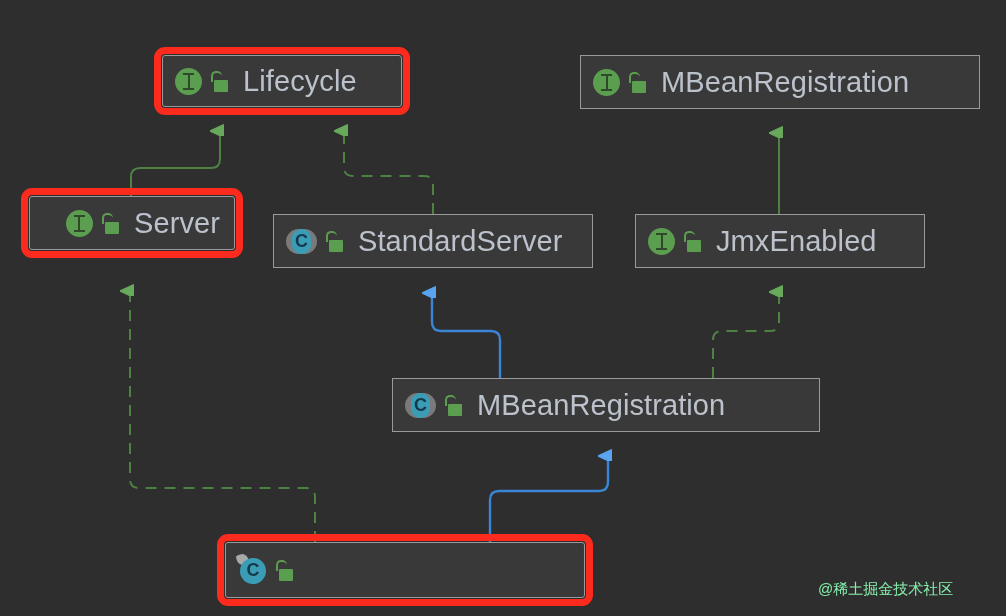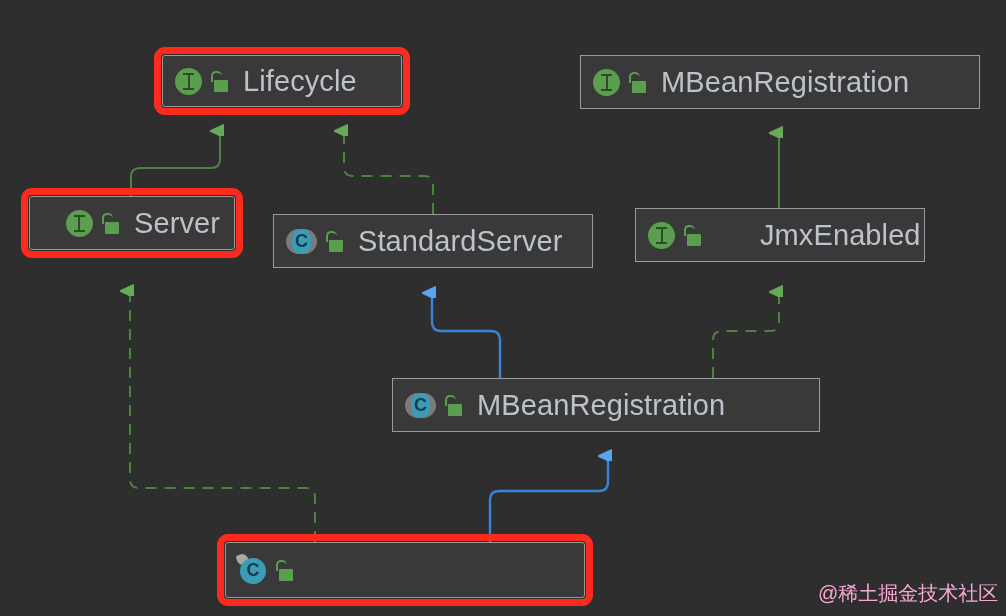--- a/index.html
+++ b/index.html
@@ -283,7 +283,7 @@
     <span class="node-label">StandardServer</span>
   </div>
 
-  <div class="node" id="node-jmxenabled" style="left: 635px; top: 208px; width: 290px; height: 54px; gap: 44px;">
+  <div class="node" id="node-jmxenabled" style="left: 635px; top: 214px; width: 290px; height: 54px;">
     <span class="icon-group">
       <span class="icon-iface">
         <span class="serif-bar top"></span>

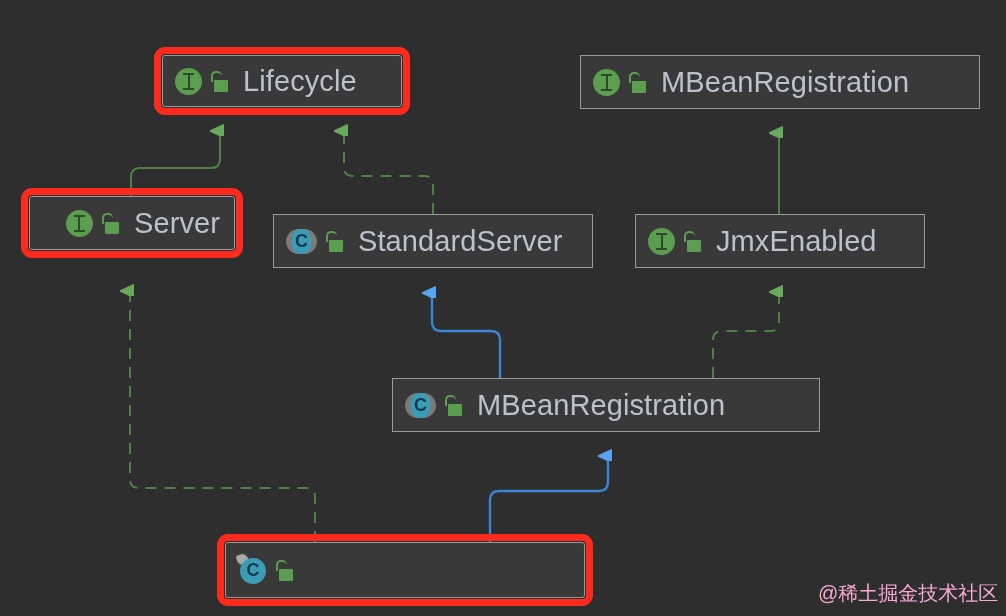--- a/index.html
+++ b/index.html
@@ -188,8 +188,8 @@
 
   .watermark {
     position: absolute;
-    color: #f9a8d4;
-    font-size: 20px;
+    color: #86efac;
+    font-size: 15px;
     white-space: nowrap;
     z-index: 3;
   }

